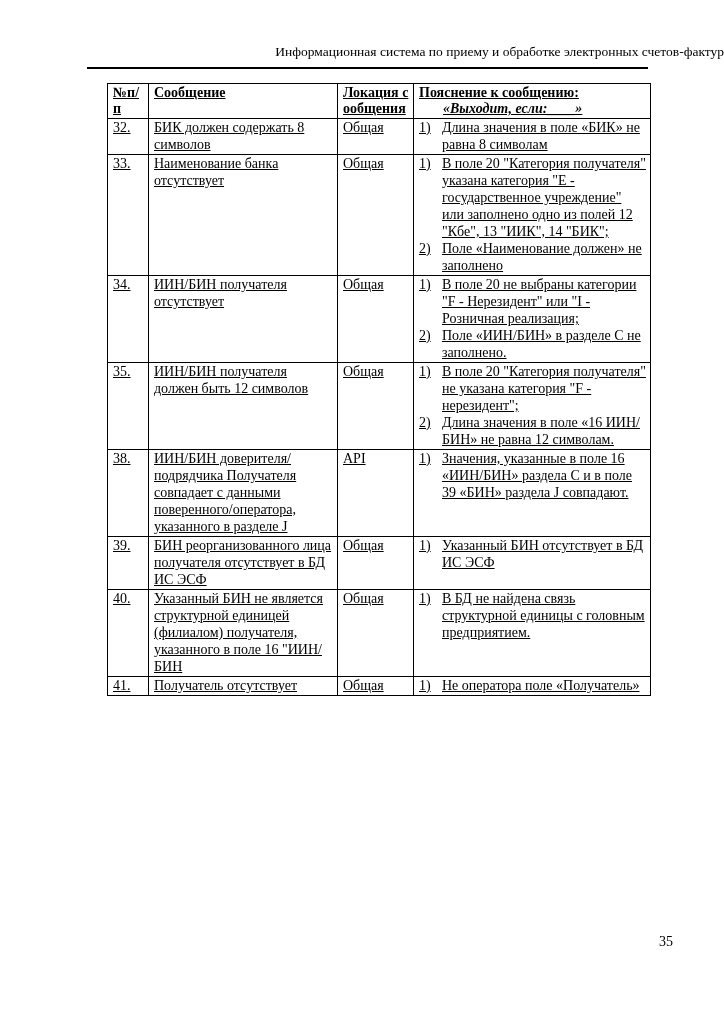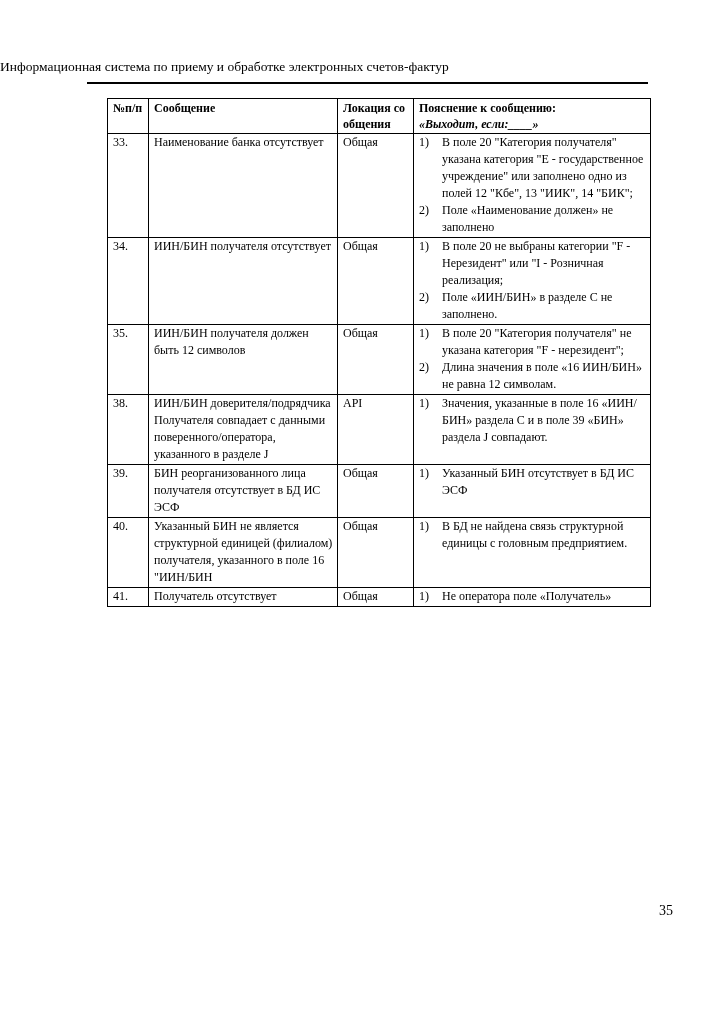--- a/index.html
+++ b/index.html
@@ -14,8 +14,8 @@
     margin: 0 auto;
   }
   .doc-header {
-    padding-top: 58px;
-    text-align: left;
+    padding-top: 43px;
+    text-align: right;
     font-size: 13.5px;
     line-height: 17px;
   }

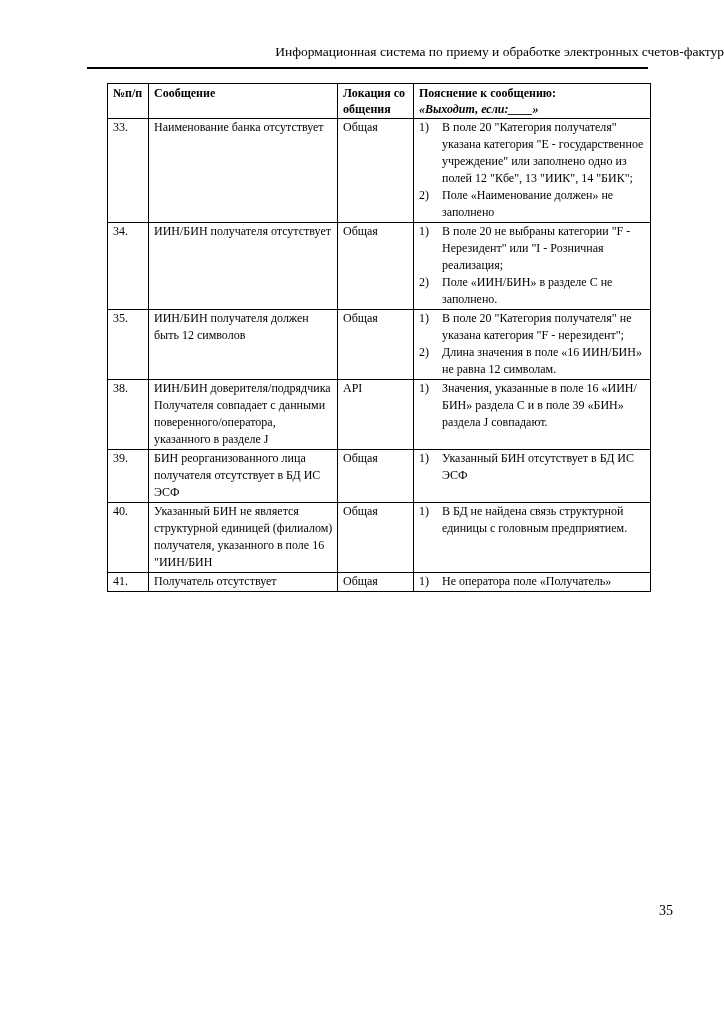--- a/index.html
+++ b/index.html
@@ -31,8 +31,9 @@
     width: 543px;
     border-collapse: collapse;
     table-layout: fixed;
-    font-size: 12px;
+    font-size: 14px;
     line-height: 17px;
+    text-decoration: underline;
   }
   table.msg-table th, table.msg-table td {
     border: 1px solid #000;

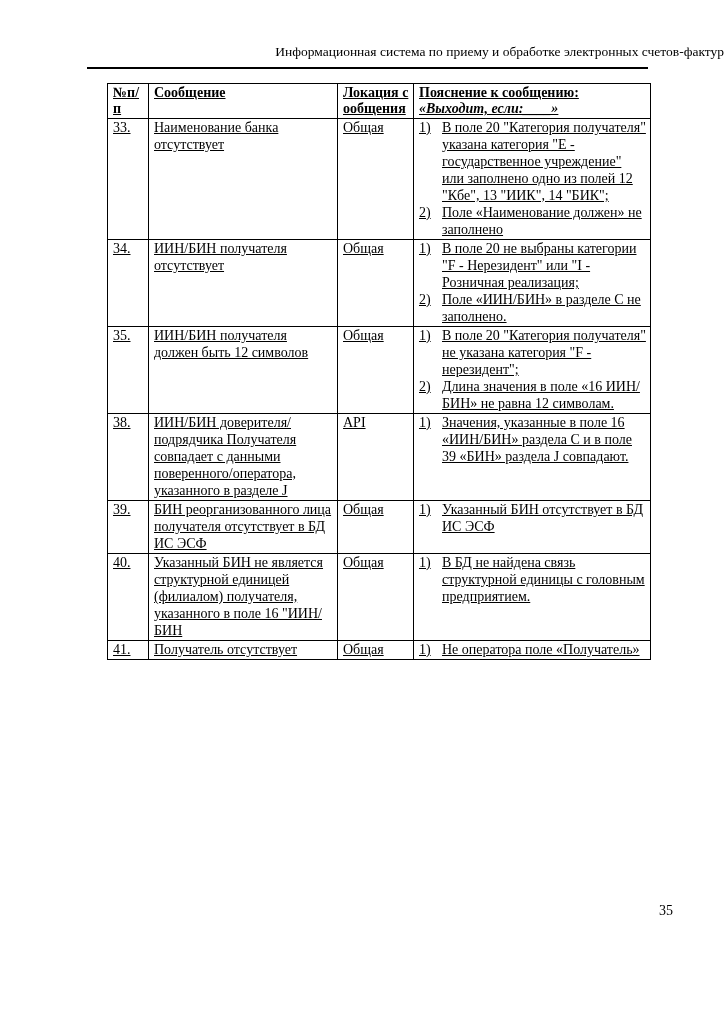--- a/index.html
+++ b/index.html
@@ -53,6 +53,7 @@
   .expl-sub {
     display: block;
     font-style: italic;
+    margin-left: 24px;
   }
   .expl-item { display: flex; }
   .expl-num  { flex: 0 0 23px; }

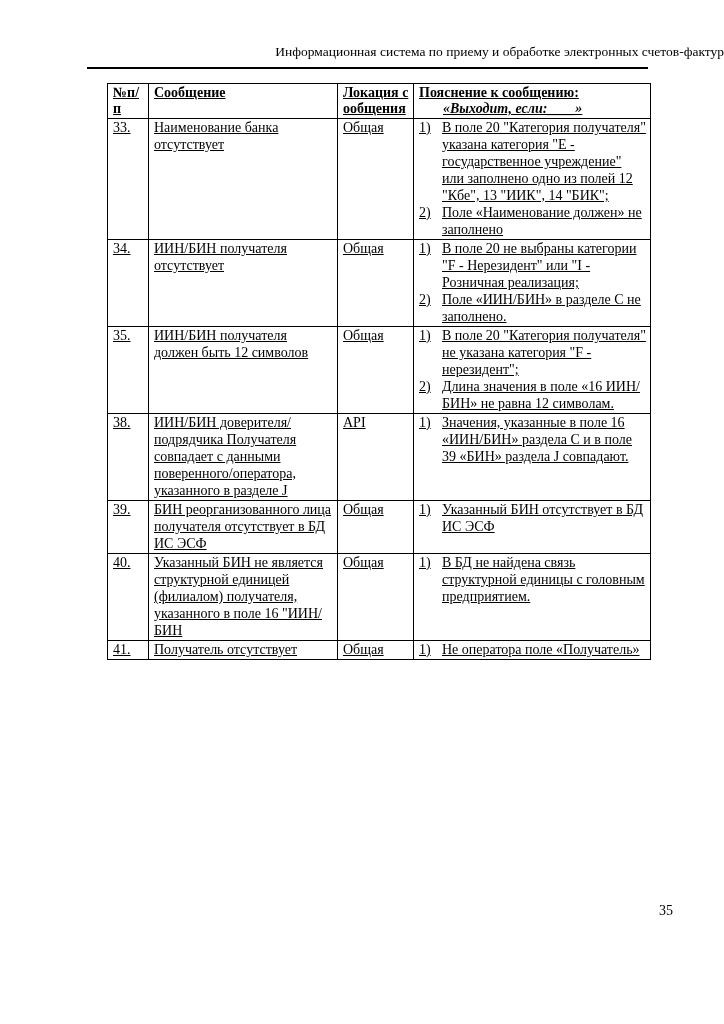--- a/index.html
+++ b/index.html
@@ -93,6 +93,17 @@
     </thead>
     <tbody id="table-body">
         <tr>
+          <td><span>32.</span></td>
+          <td><span>БИК должен содержать 8 символов</span></td>
+          <td><span>Общая</span></td>
+          <td>
+            <div class="expl-item">
+              <span class="expl-num">1)</span>
+              <span class="expl-text">Длина значения в поле «БИК» не равна 8 символам</span>
+            </div>
+          </td>
+        </tr>
+        <tr>
           <td><span>33.</span></td>
           <td><span>Наименование банка отсутствует</span></td>
           <td><span>Общая</span></td>

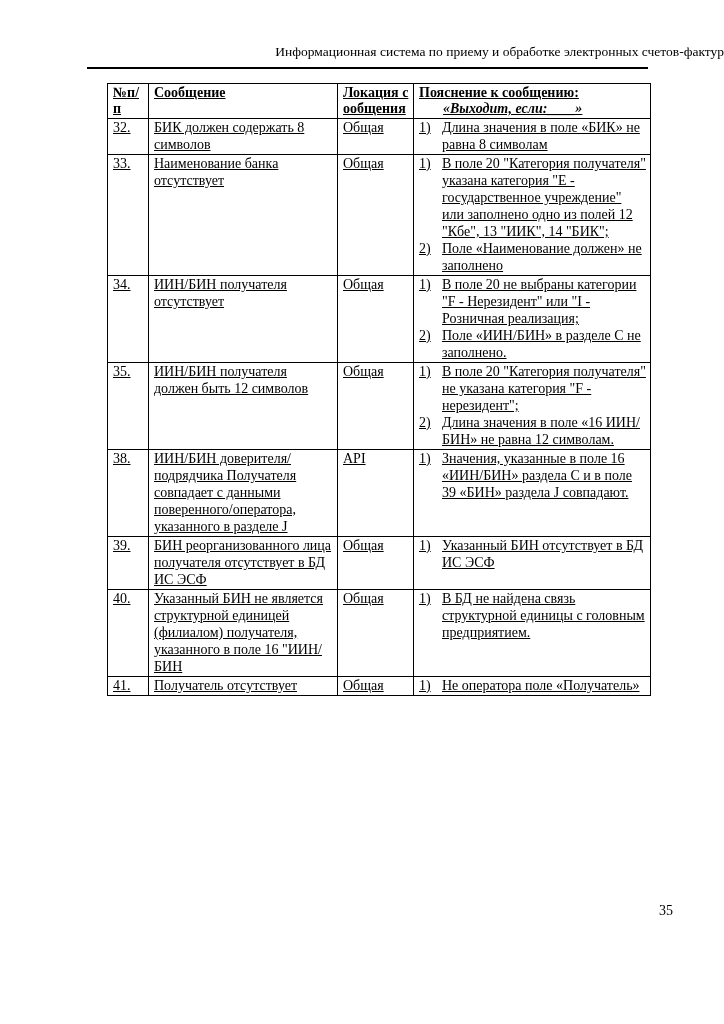--- a/index.html
+++ b/index.html
@@ -60,7 +60,7 @@
   .expl-text { flex: 1 1 auto; }
   .page-number {
     position: absolute;
-    top: 903px;
+    top: 934px;
     right: 51px;
     font-size: 14px;
   }

